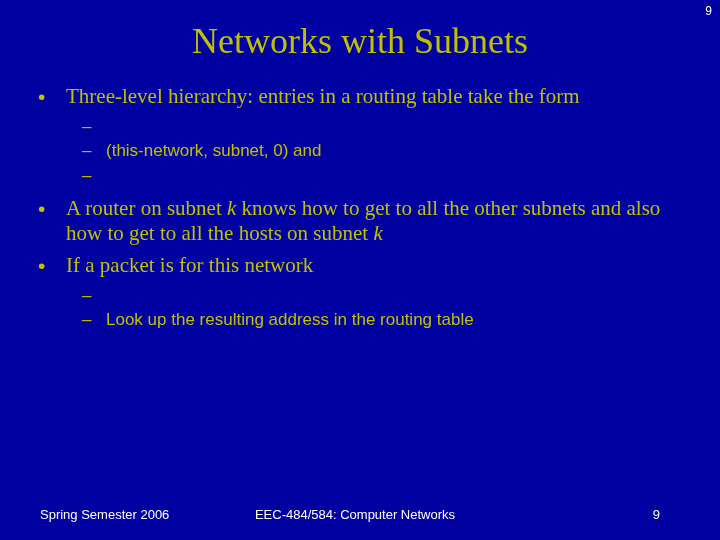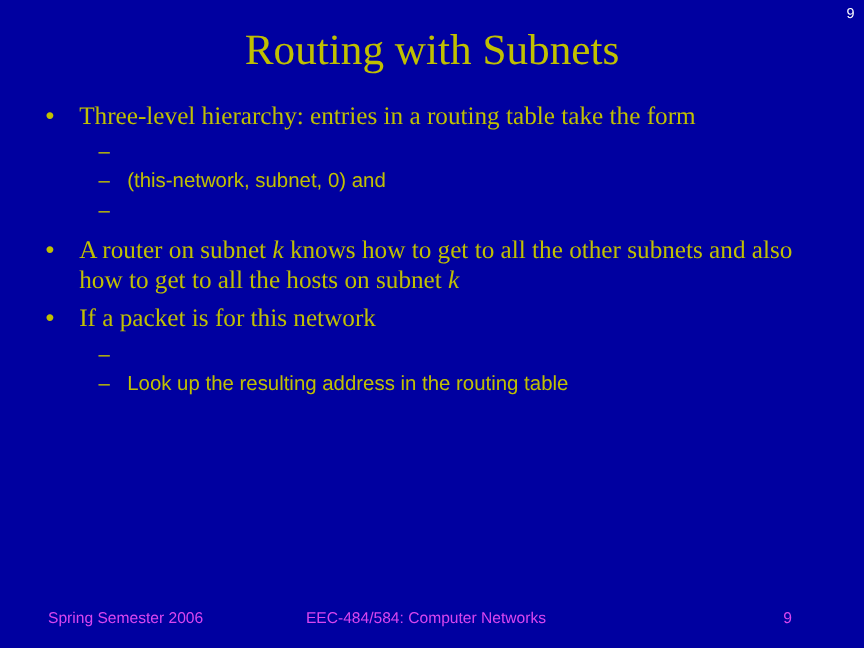--- a/index.html
+++ b/index.html
@@ -80,7 +80,7 @@
 
   <div class="page-num-top">9</div>
 
-  <h1 class="title">Routing with Subnets</h1>
+  <h1 class="title">Networks with Subnets</h1>
 
   <div class="body">
 

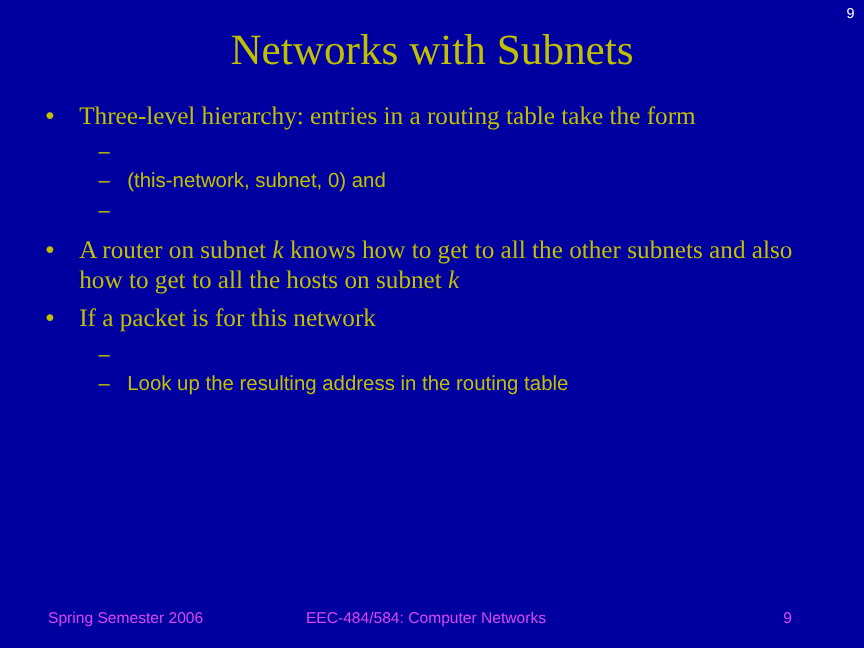--- a/index.html
+++ b/index.html
@@ -65,7 +65,7 @@
     left: 0;
     width: 100%;
     display: flex;
-    color: #d946ef;
+    color: #ffffff;
     font-size: 13px;
     padding: 0 40px;
   }

